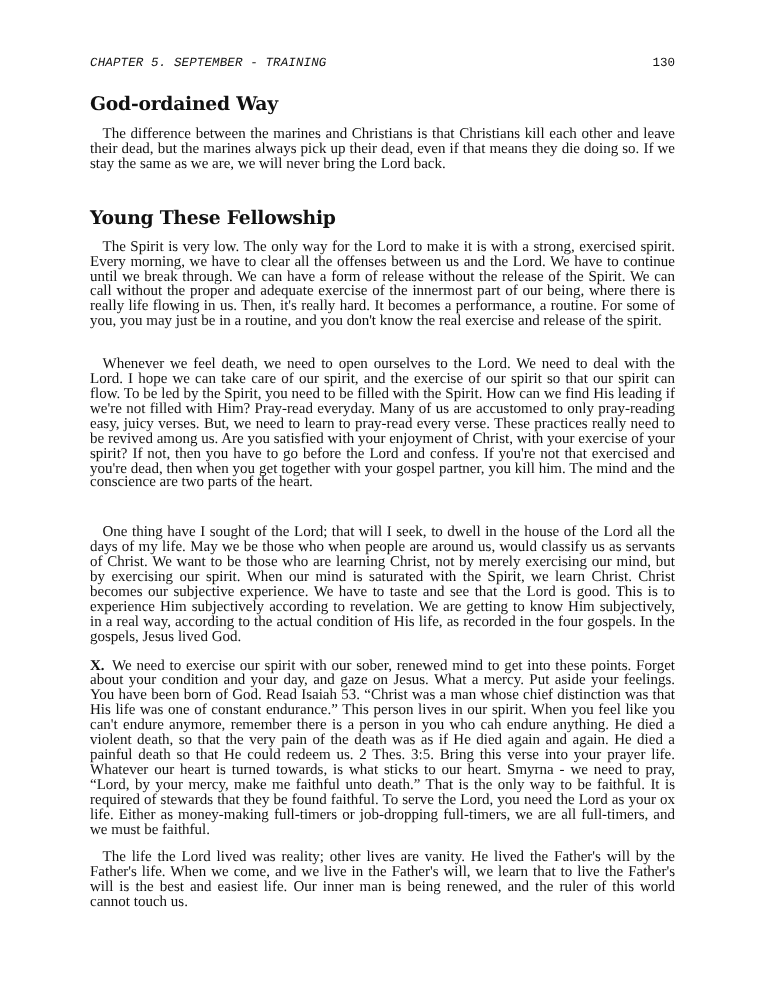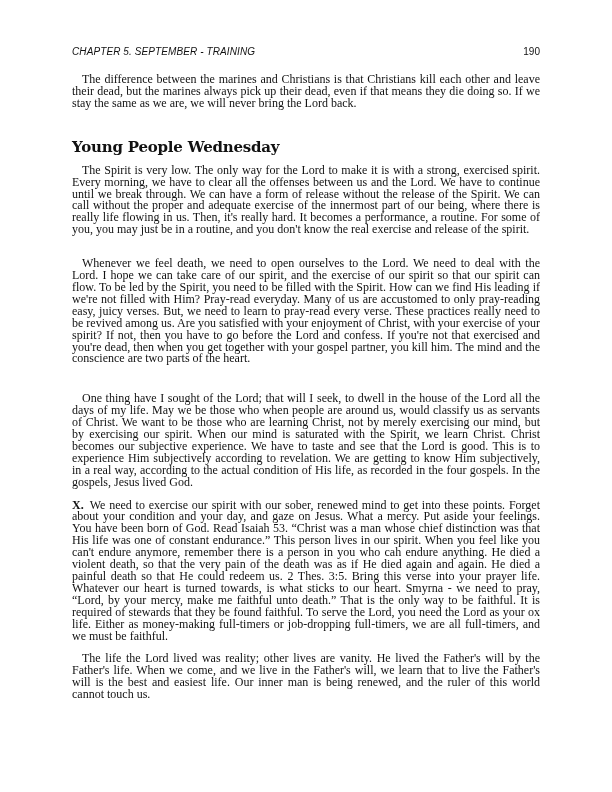--- a/index.html
+++ b/index.html
@@ -6,7 +6,7 @@
   body { width: 612px; height: 792px; position: relative; overflow: hidden;
          font-family: "DejaVu Serif", "Liberation Serif", serif; color: #111; }
   .page { position: absolute; left: 72px; top: 46px; width: 468px; }
-  .running-head { display: flex; justify-content: space-between; font-family: Liberation Sans, sans-serif;
+  .running-head { display: flex; justify-content: space-between; font-family: Liberation Mono, monospace;
                   font-size: 10px; line-height: 12px; margin-bottom: 16px; }
   .running-head .chap { font-style: italic; letter-spacing: 0.1px; }
   h2 { font-family: "DejaVu Serif", serif; font-weight: bold; font-size: 15px; line-height: 18px;

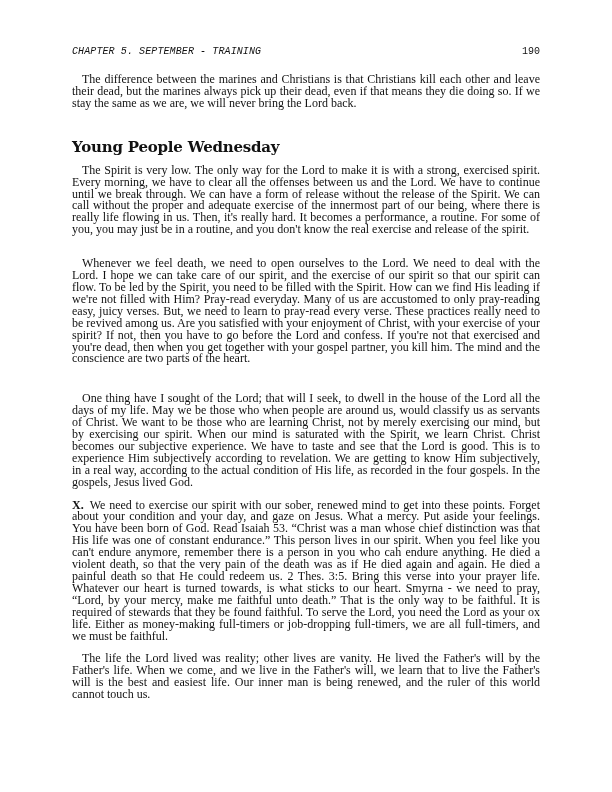--- a/index.html
+++ b/index.html
@@ -24,7 +24,7 @@
 <div class="page">
   <div class="running-head">
     <span class="chap">CHAPTER 5.  SEPTEMBER - TRAINING</span>
-    <span>190</span>
+    <span>130</span>
   </div>
 
   <section>

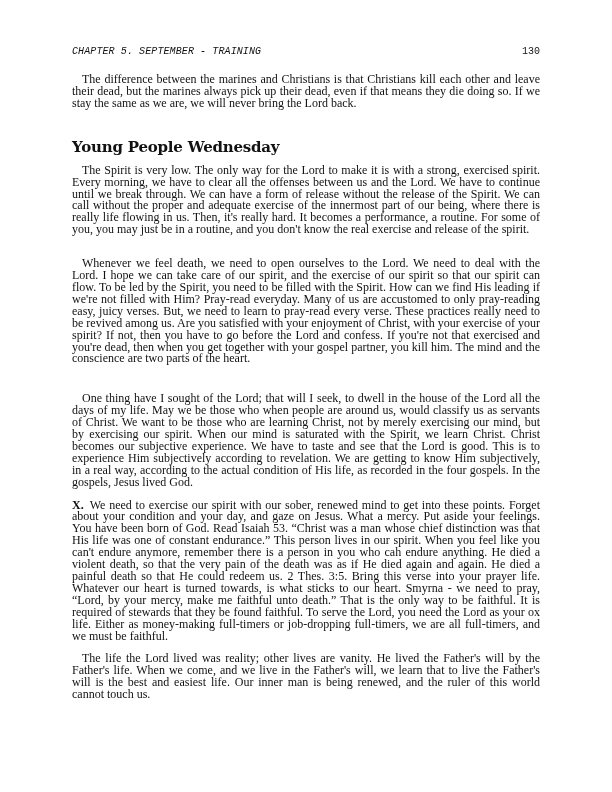--- a/index.html
+++ b/index.html
@@ -28,6 +28,7 @@
   </div>
 
   <section>
+    <h2>God-ordained Way</h2>
     <p>The difference between the marines and Christians is that Christians kill each other and leave their dead, but the marines always pick up their dead, even if that means they die doing so. If we stay the same as we are, we will never bring the Lord back.</p>
   </section>
 

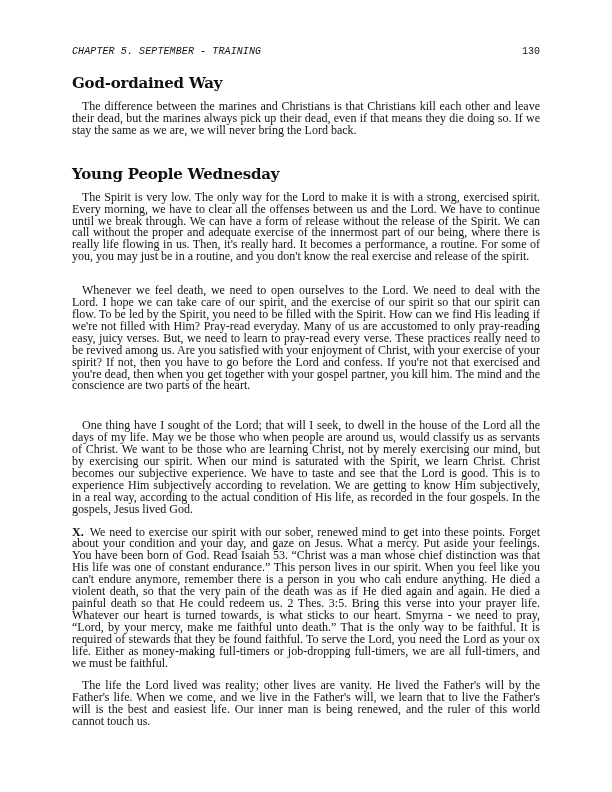--- a/index.html
+++ b/index.html
@@ -36,7 +36,7 @@
   <div class="secgap"></div>
 
   <section>
-    <h2>Young People Wednesday</h2>
+    <h2>Young These Fellowship</h2>
     <p>The Spirit is very low. The only way for the Lord to make it is with a strong, exercised spirit. Every morning, we have to clear all the offenses between us and the Lord. We have to continue until we break through. We can have a form of release without the release of the Spirit. We can call without the proper and adequate exercise of the innermost part of our being, where there is really life flowing in us. Then, it's really hard. It becomes a performance, a routine. For some of you, you may just be in a routine, and you don't know the real exercise and release of the spirit.</p>
     <div class="gap"></div>
     <div class="gap"></div>

